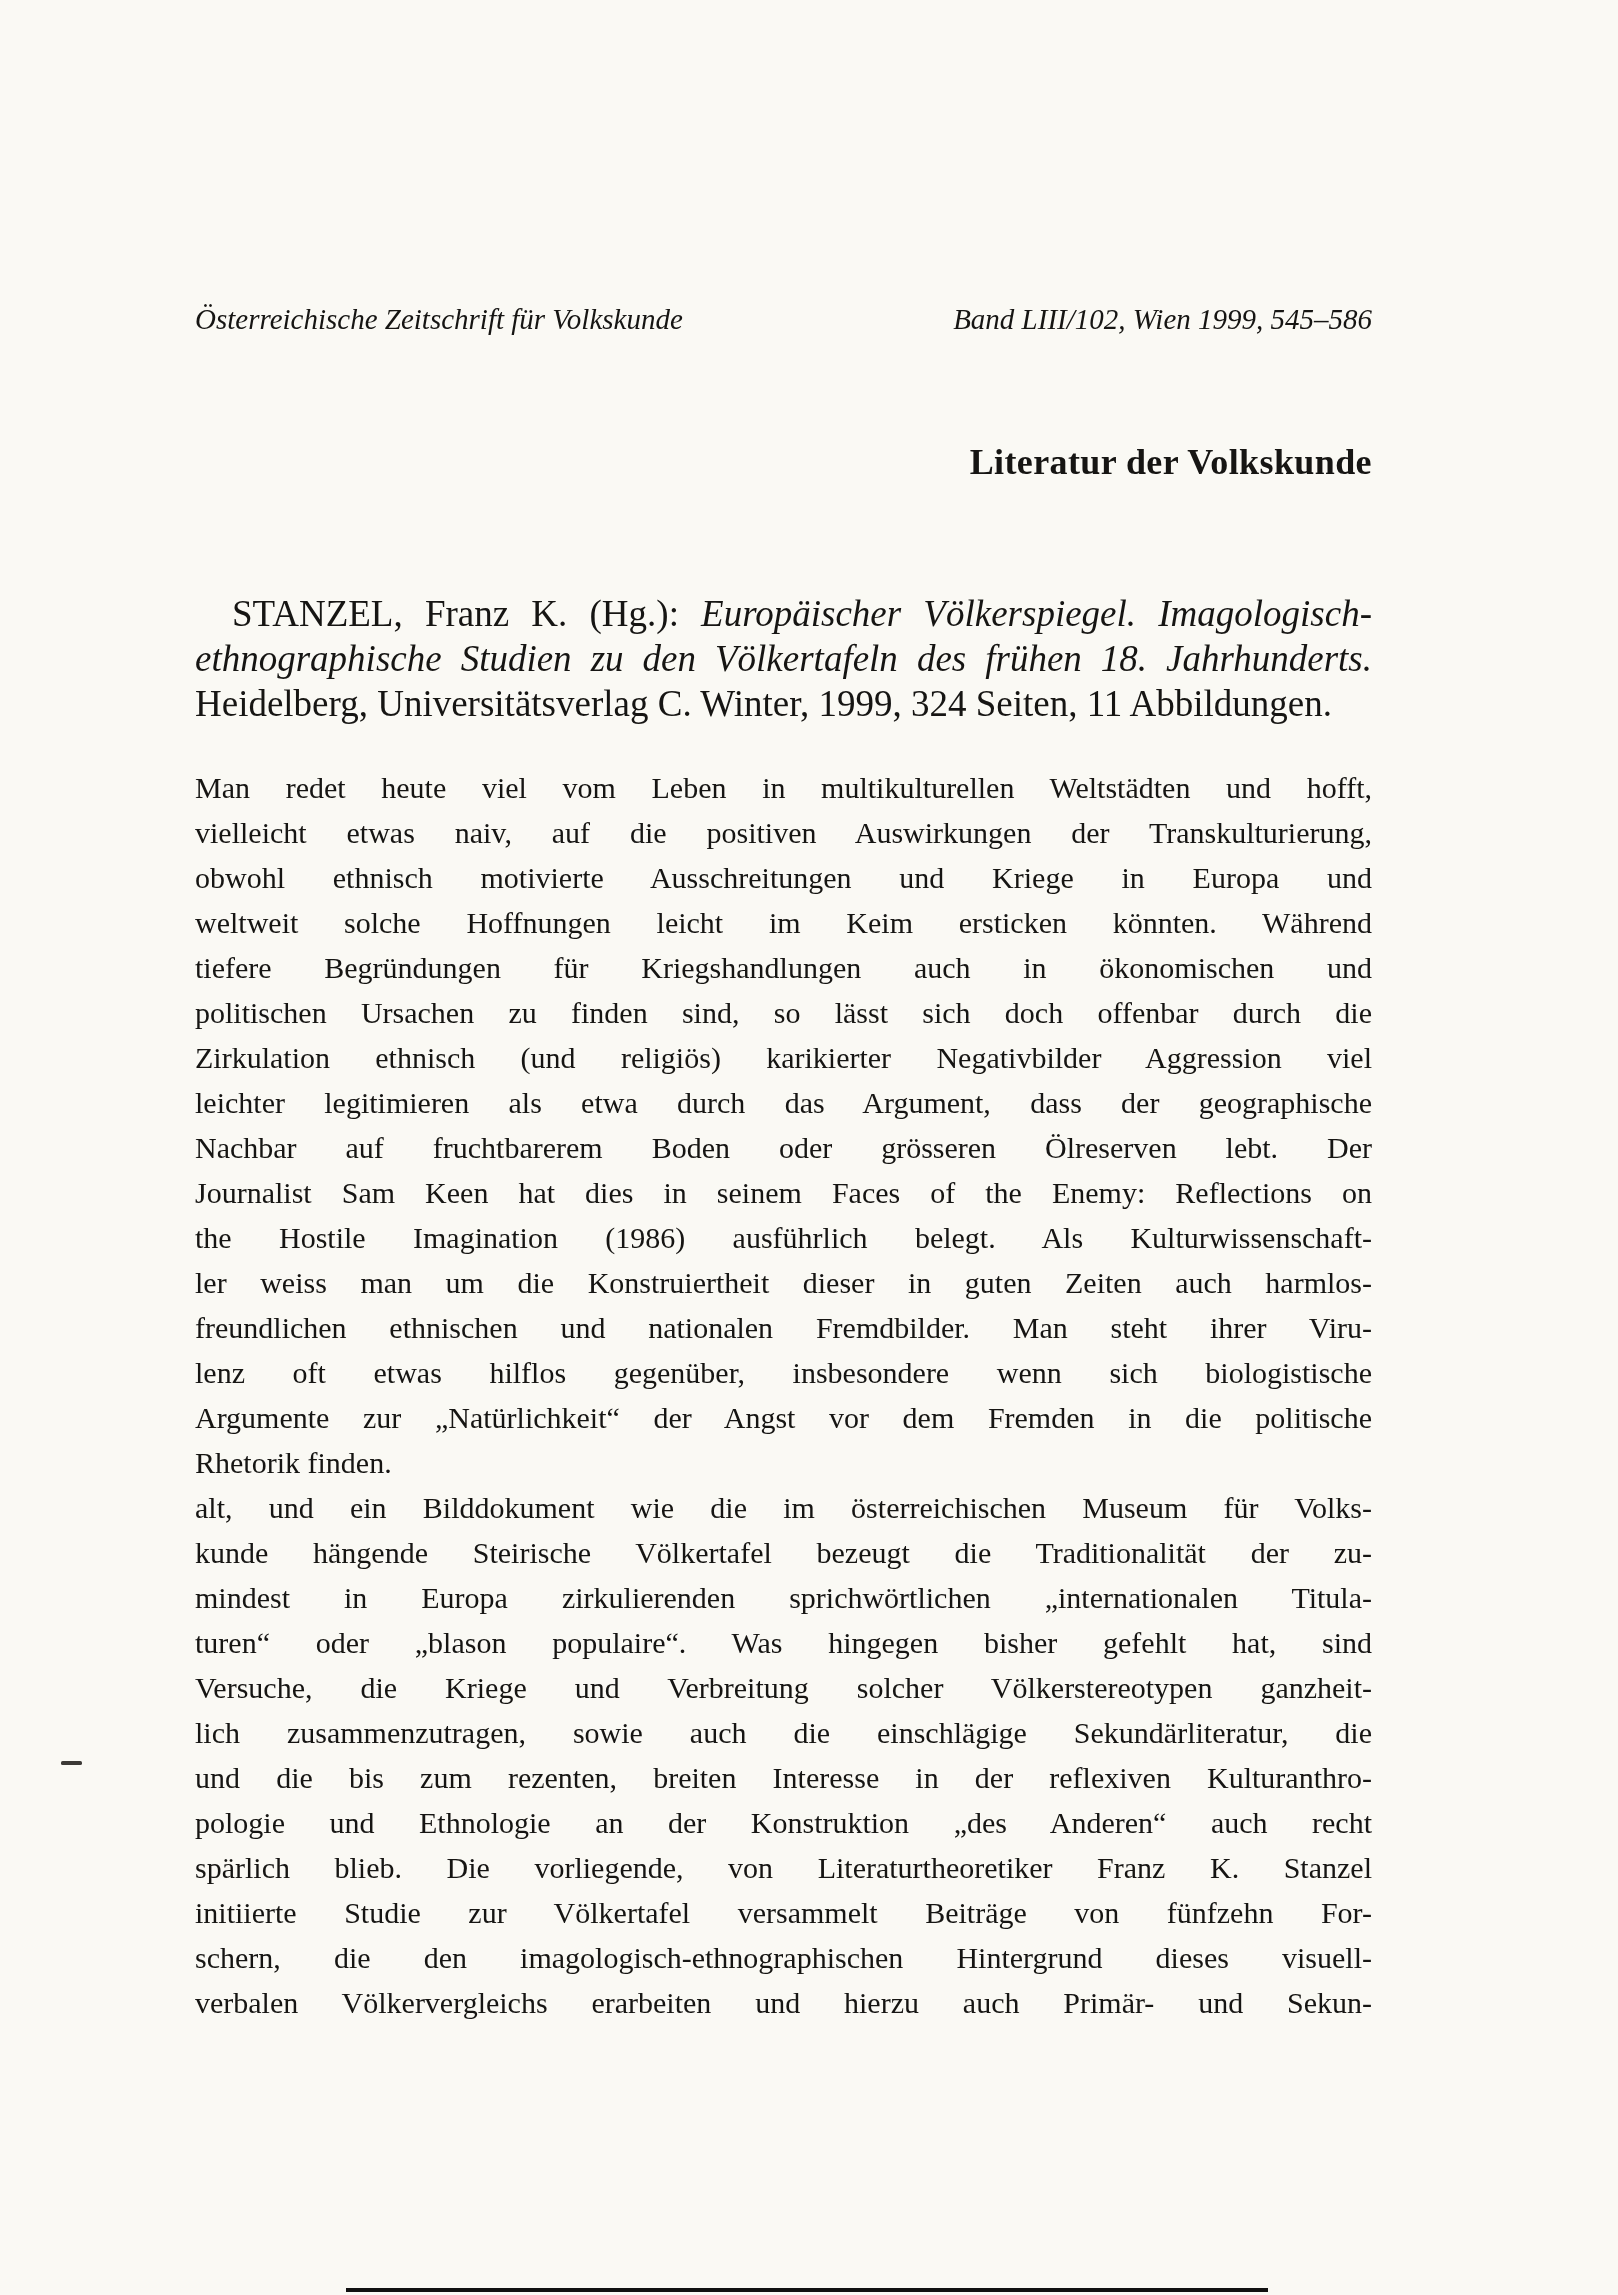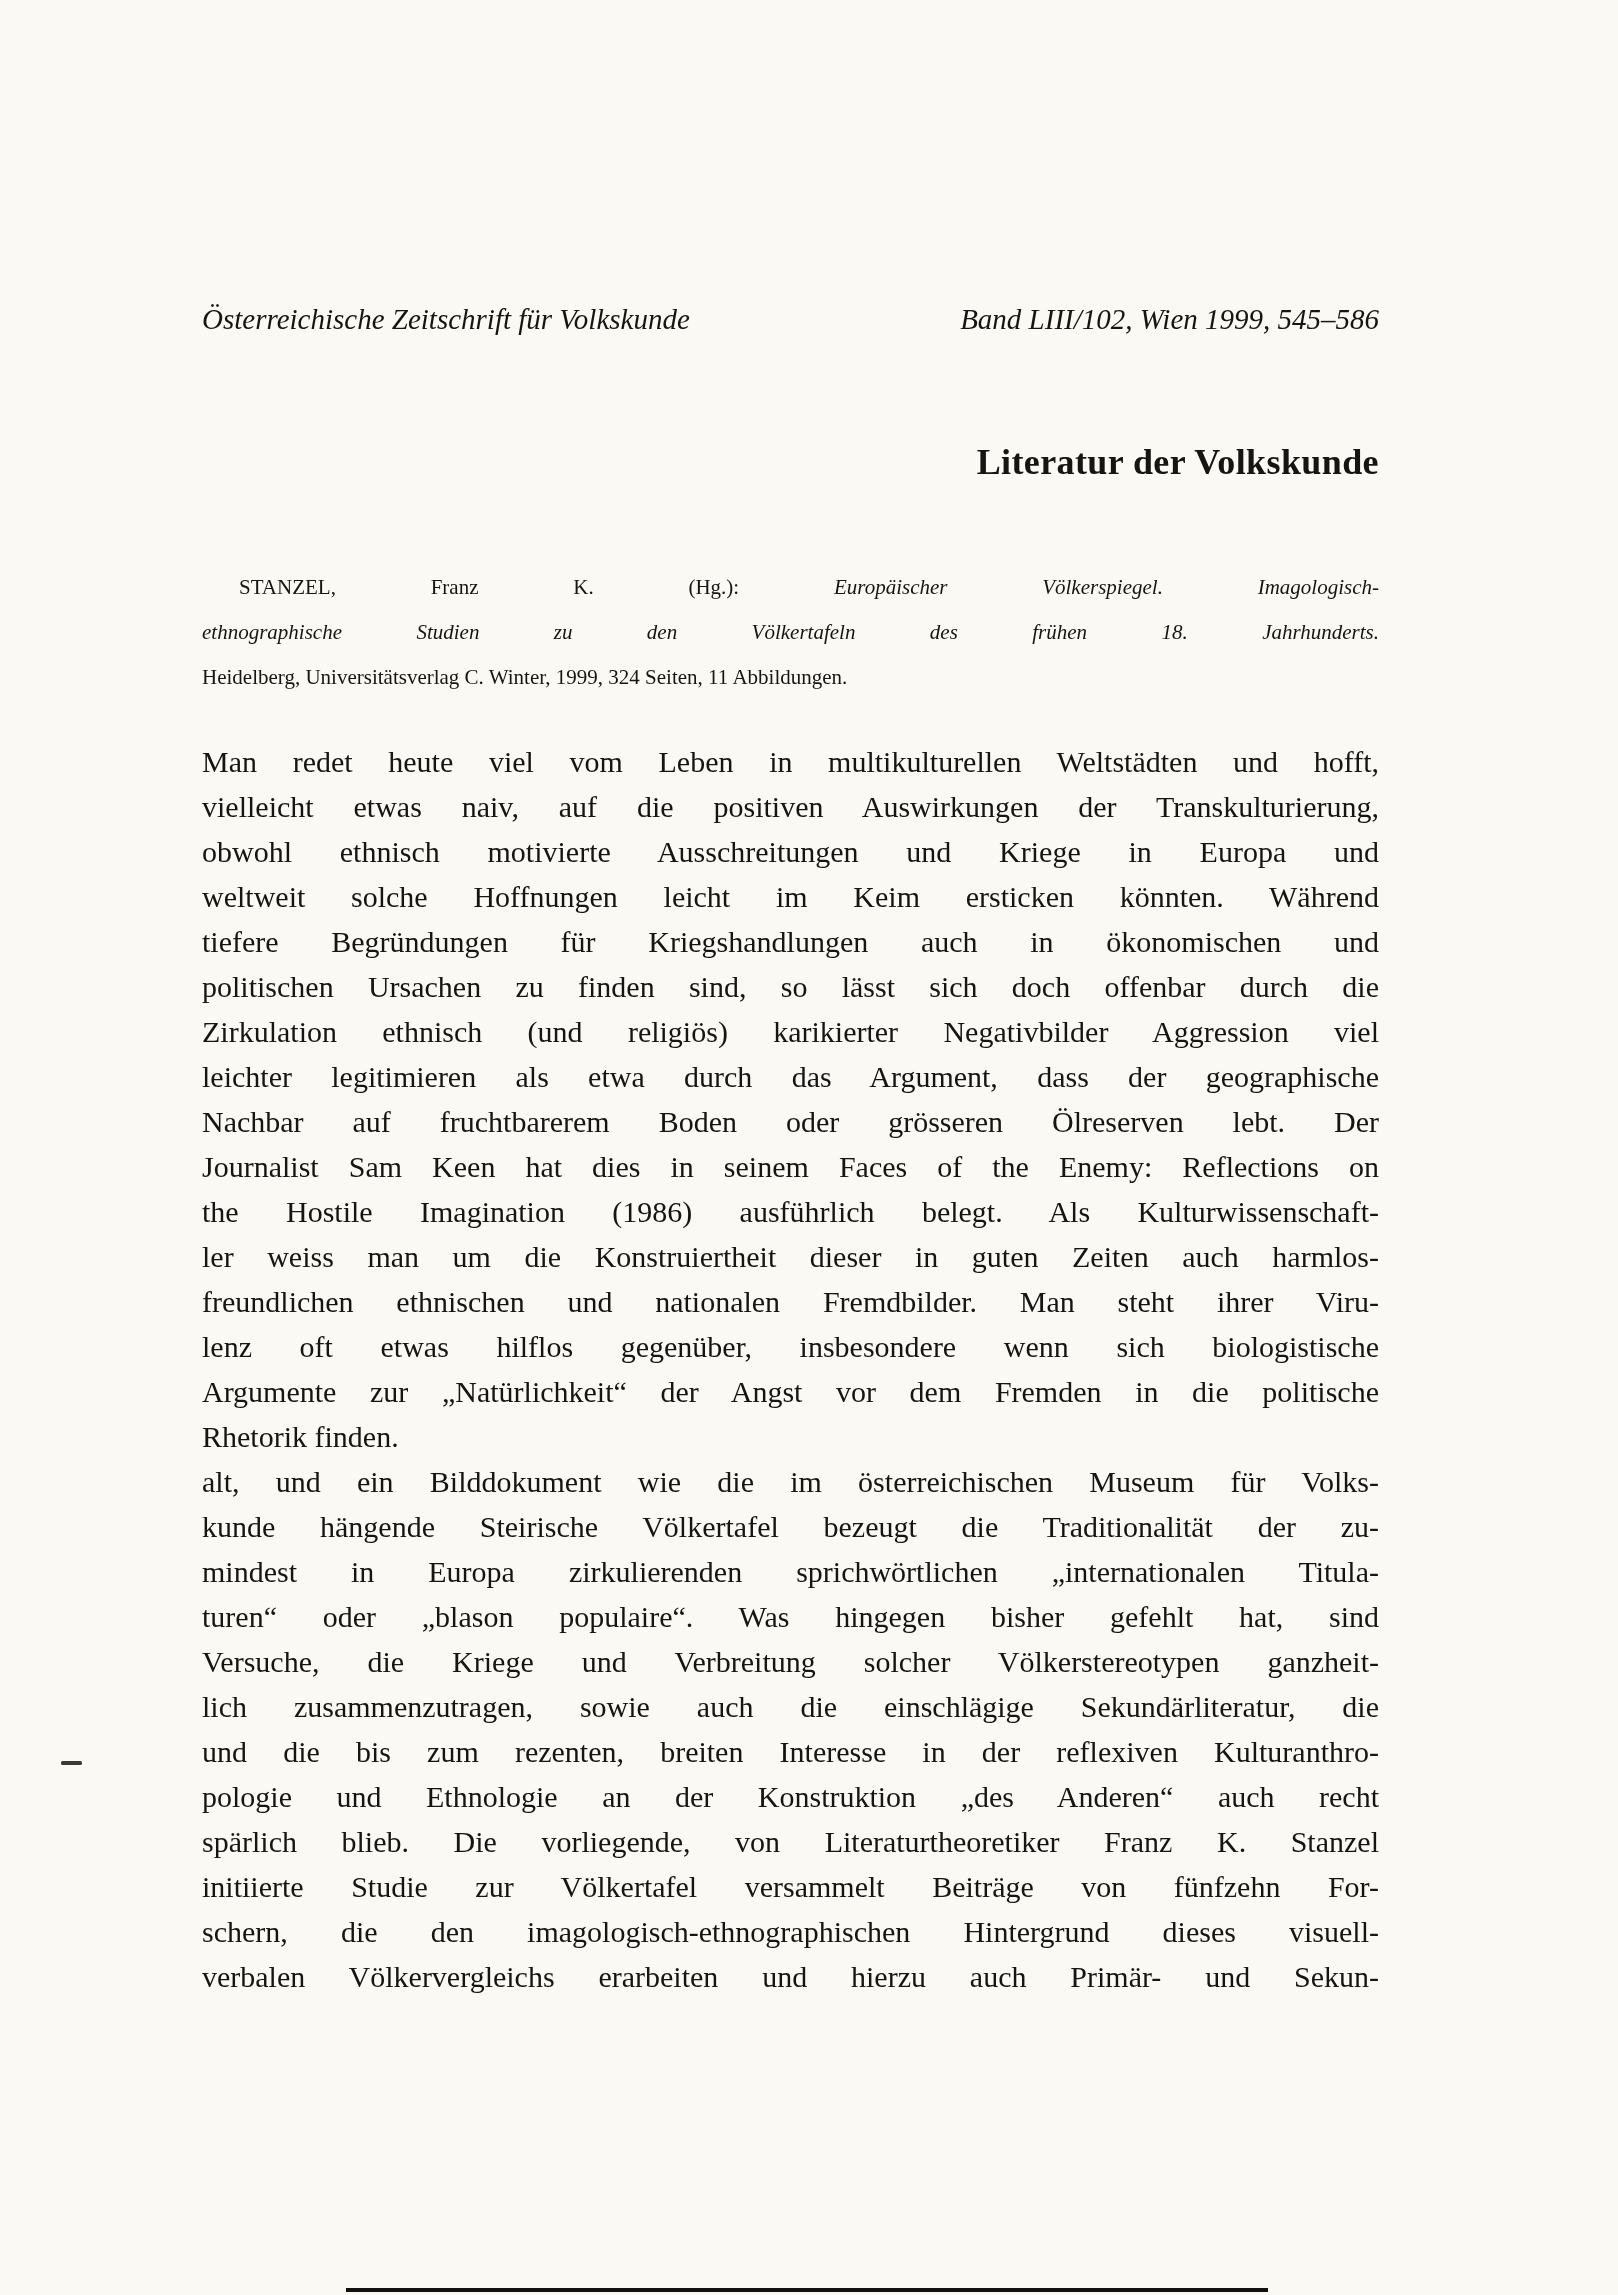--- a/index.html
+++ b/index.html
@@ -19,7 +19,7 @@
   }
   .content {
     position: absolute;
-    left: 202px;
+    left: 195px;
     top: 301px;
     width: 1177px;
   }

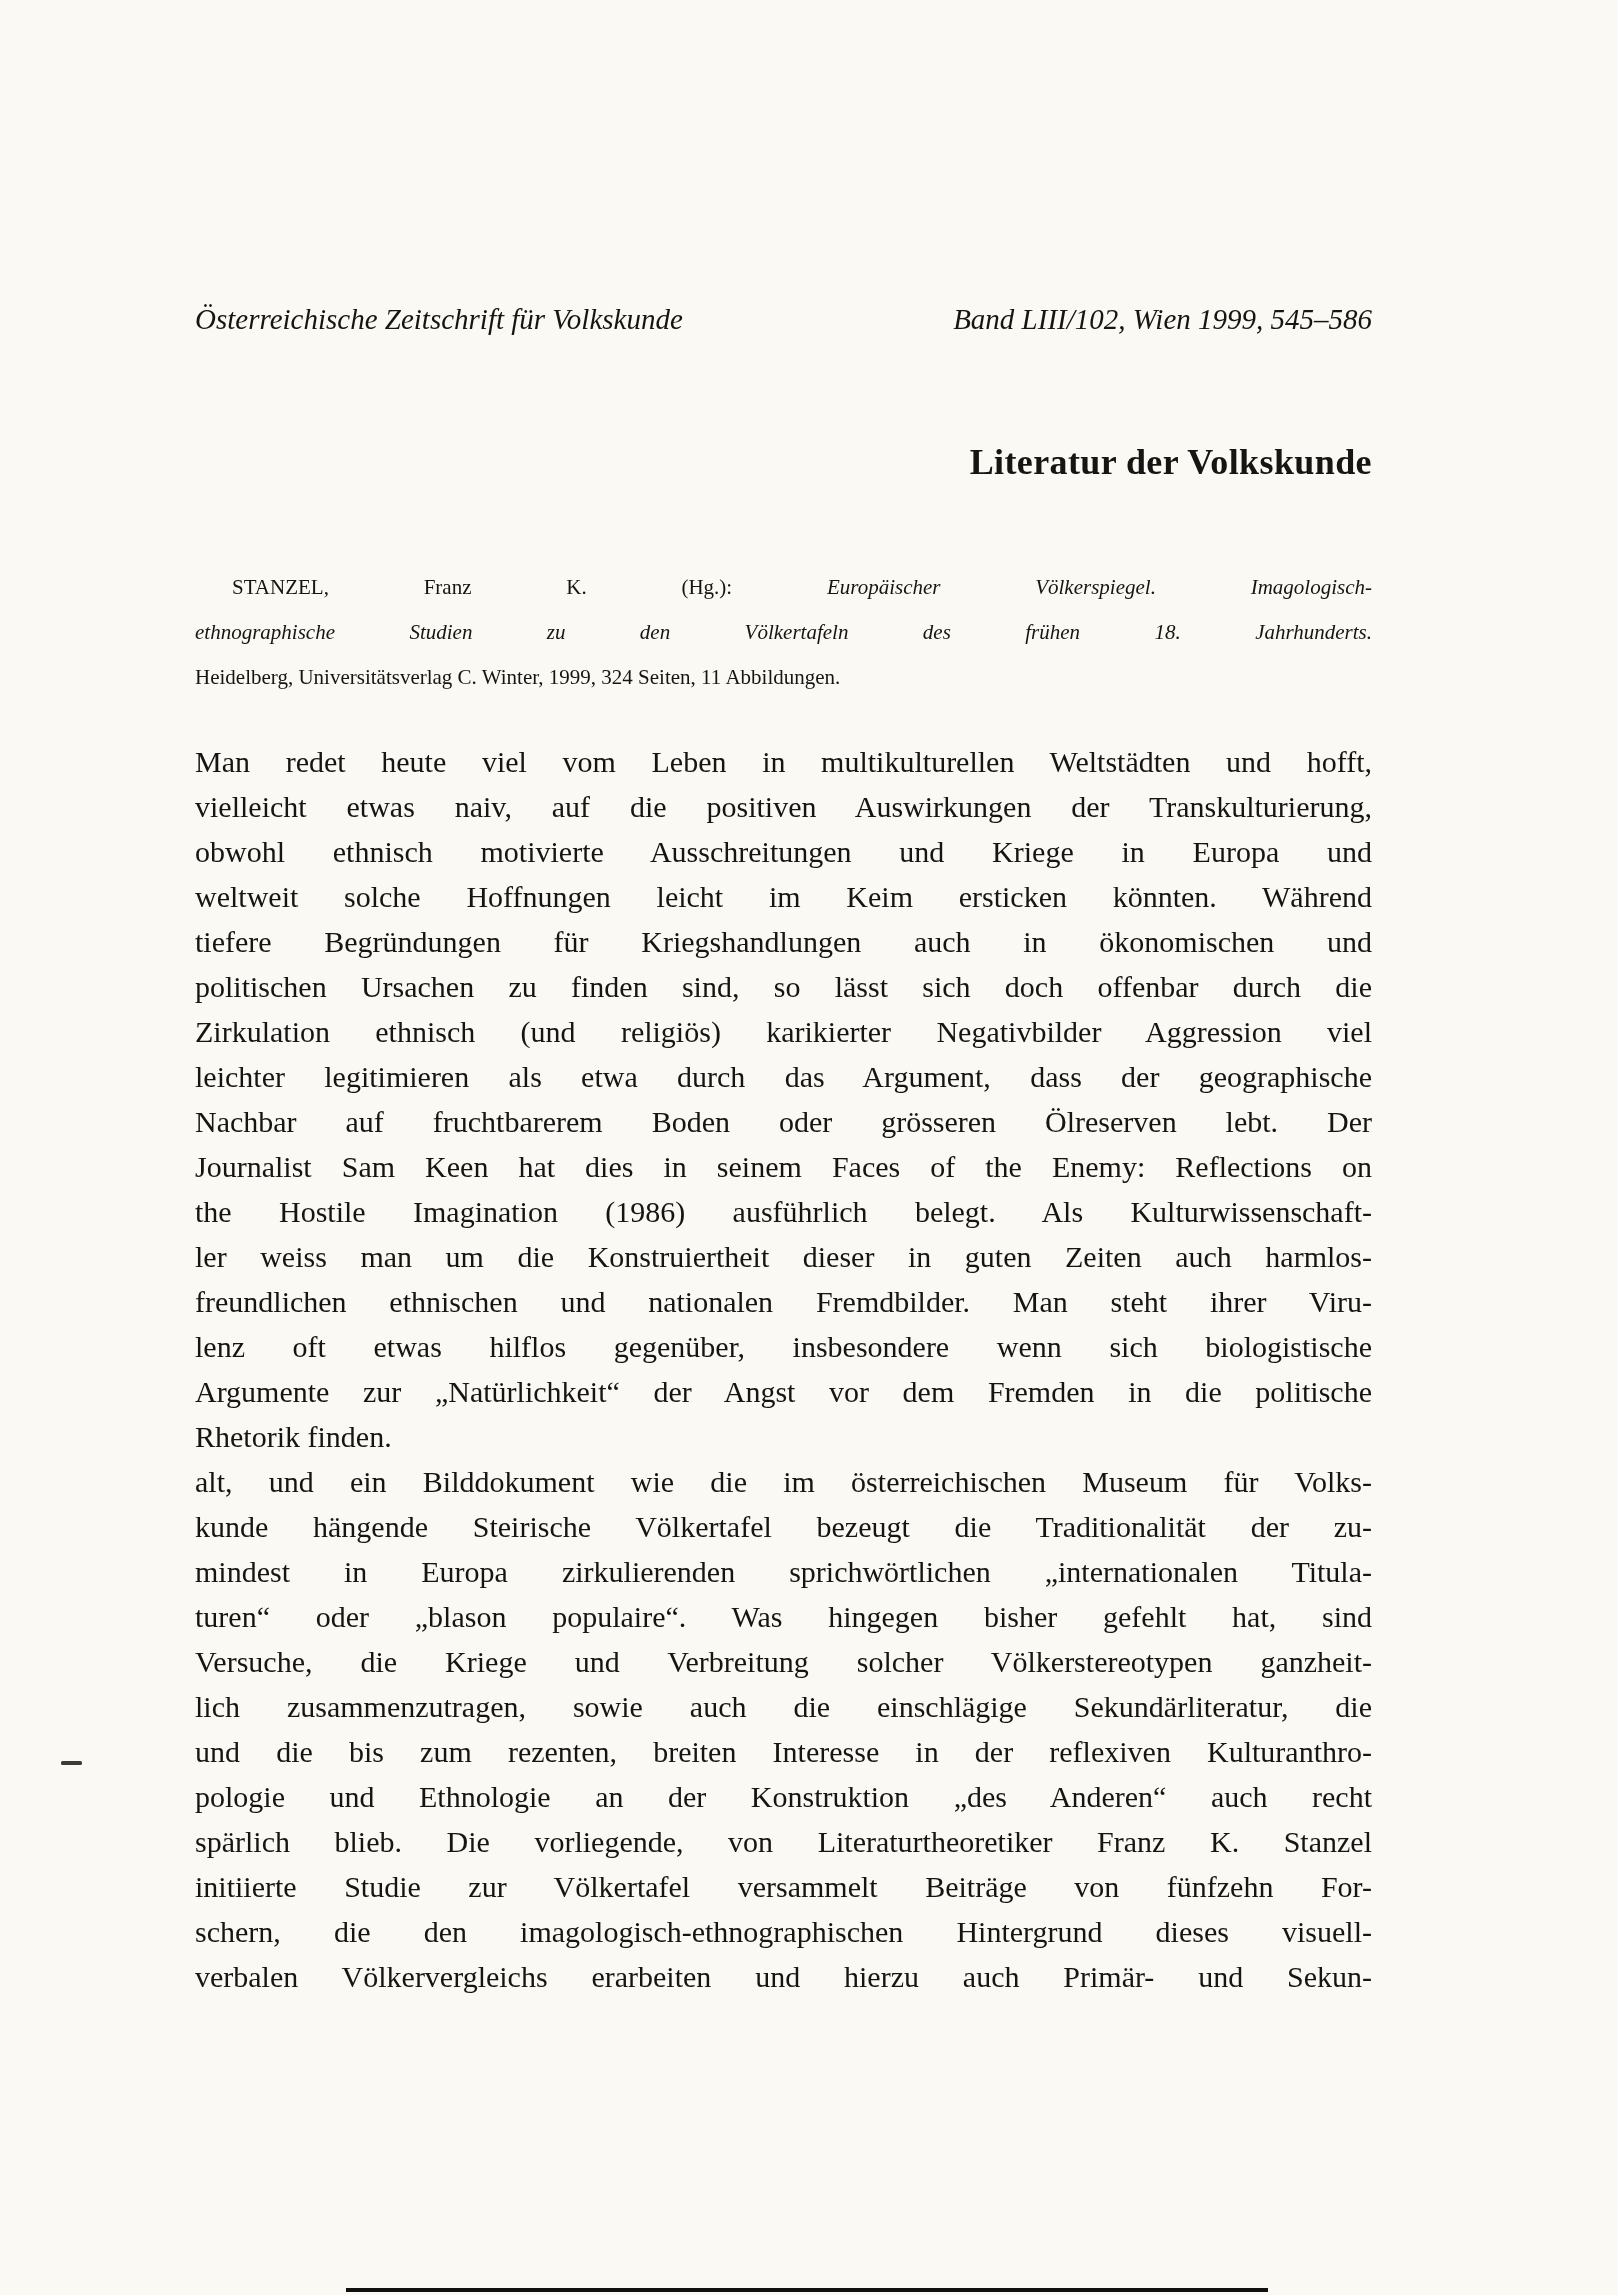--- a/index.html
+++ b/index.html
@@ -40,8 +40,8 @@
     letter-spacing: 0.4px;
   }
   .citation {
-    margin-top: 80px;
-    font-size: 21px;
+    margin-top: 106px;
+    font-size: 37px;
     line-height: 45px;
   }
   .body {

